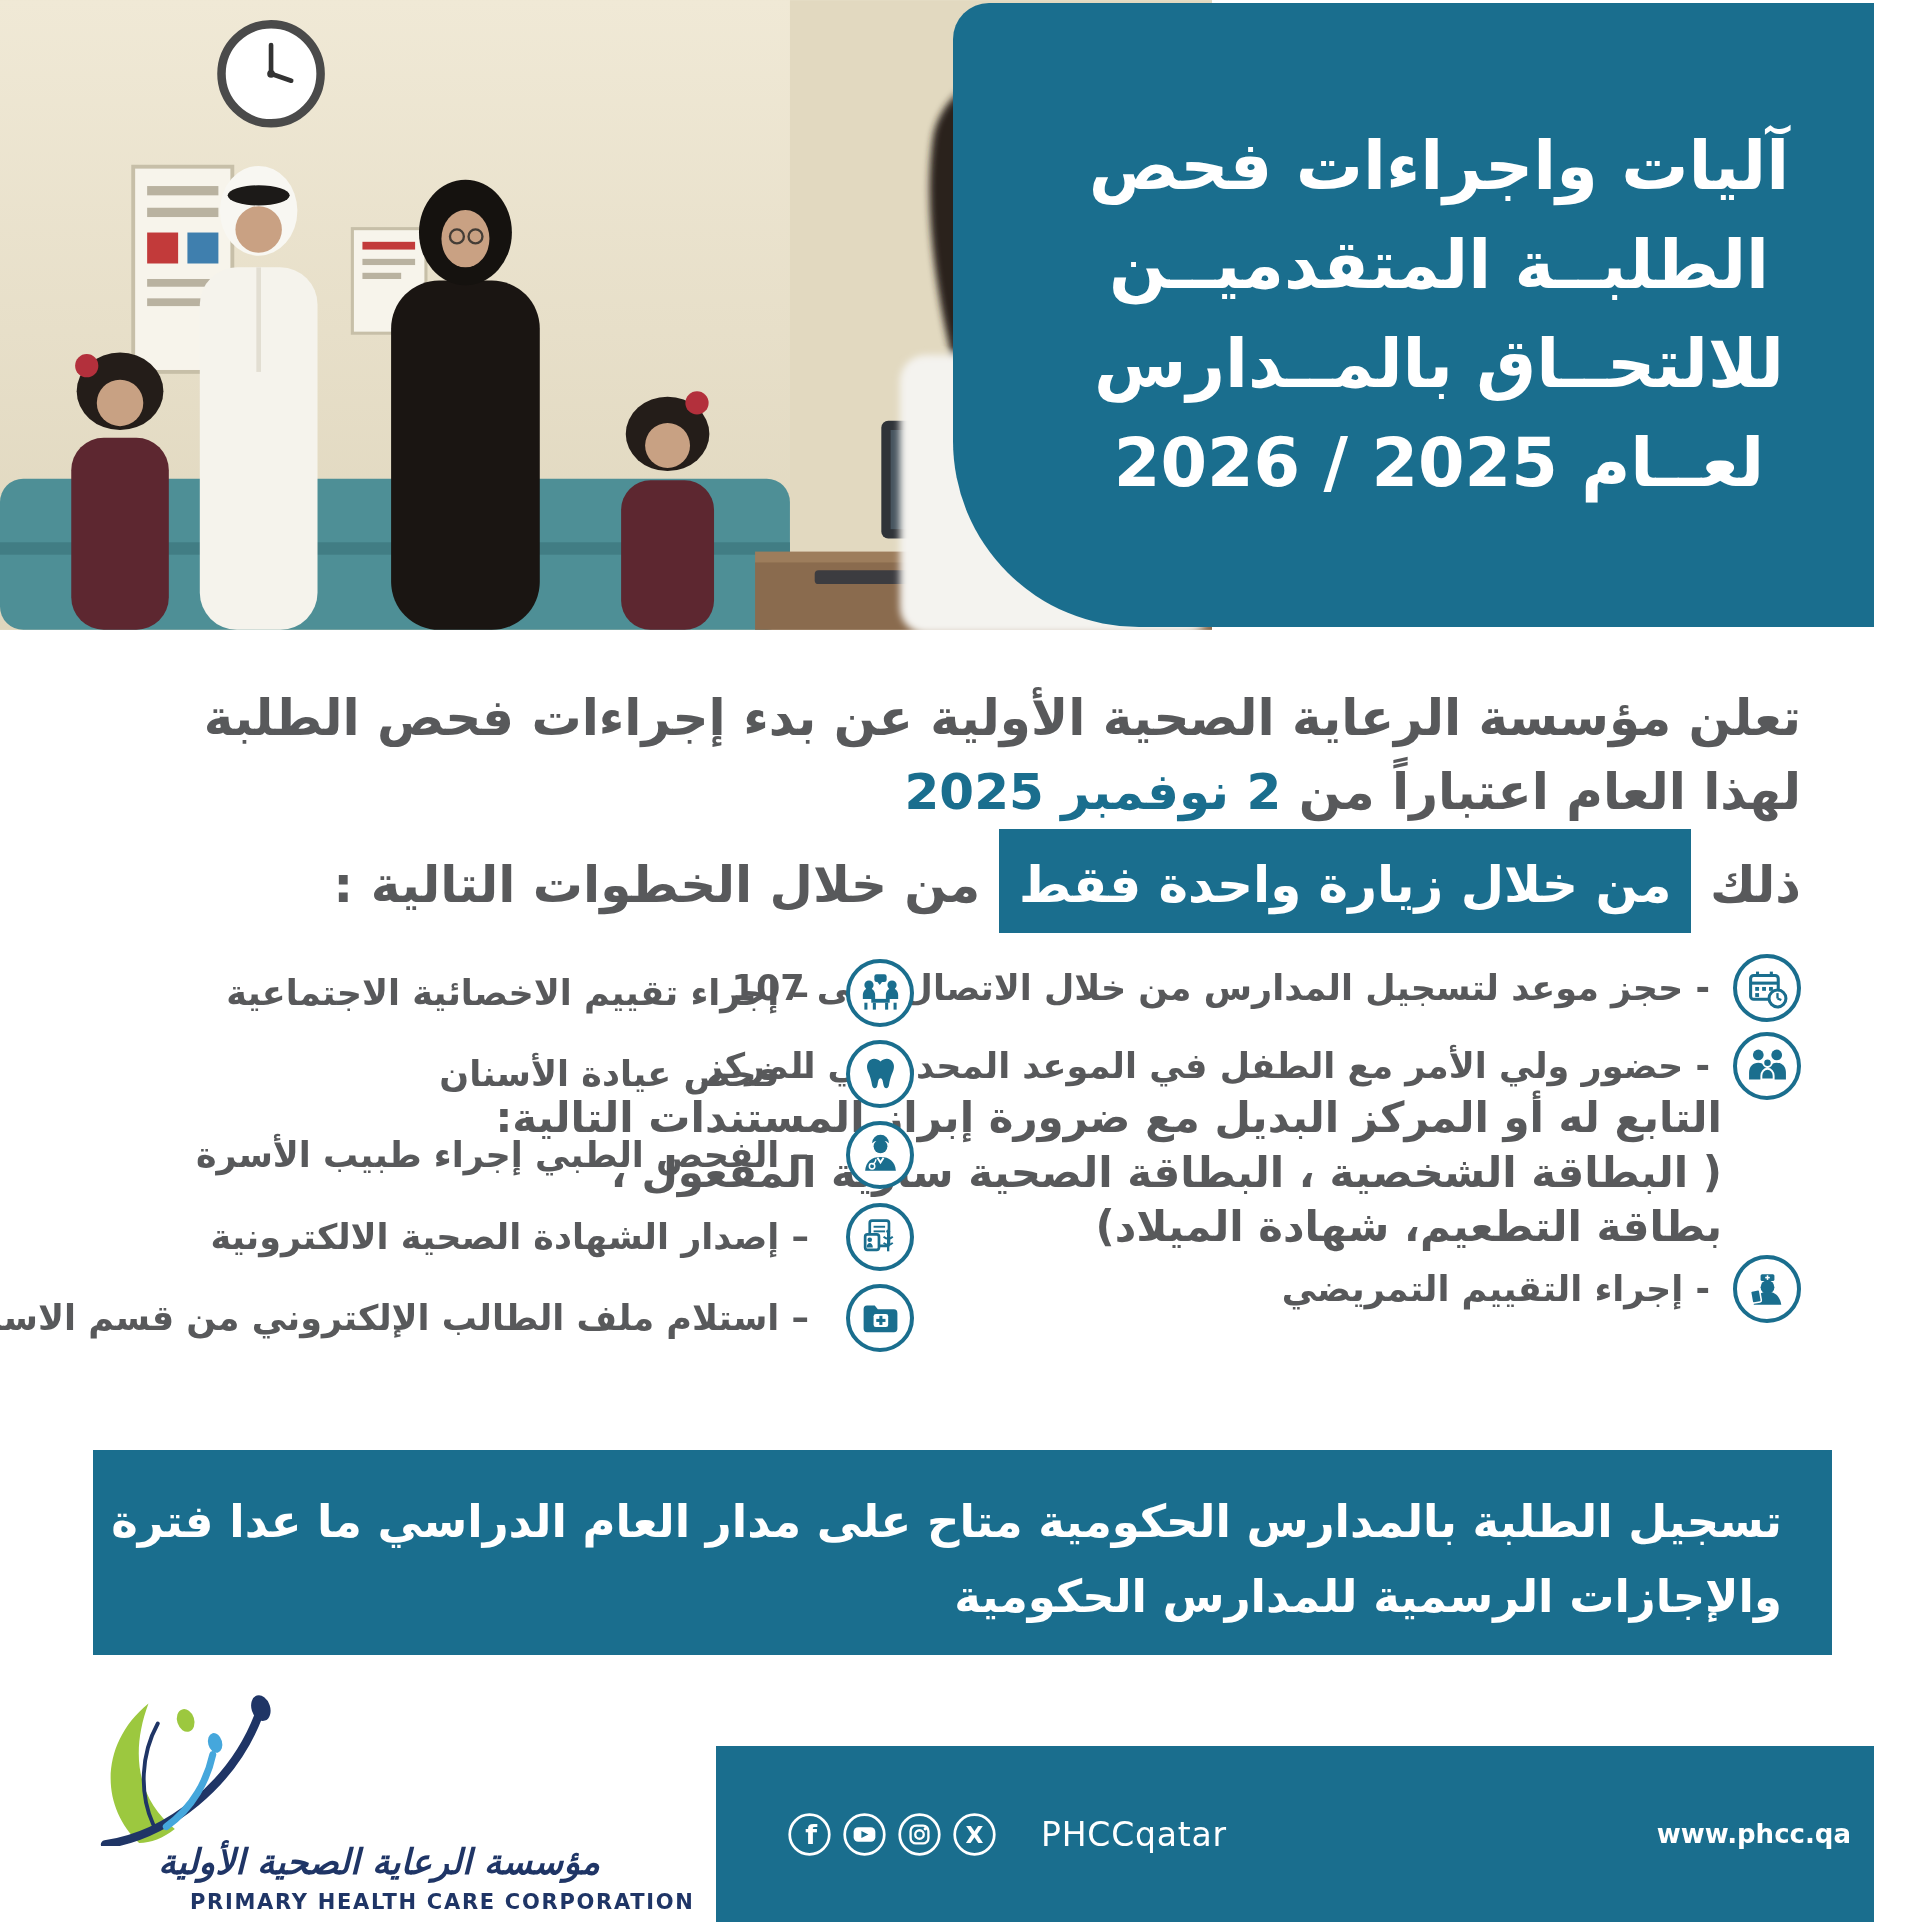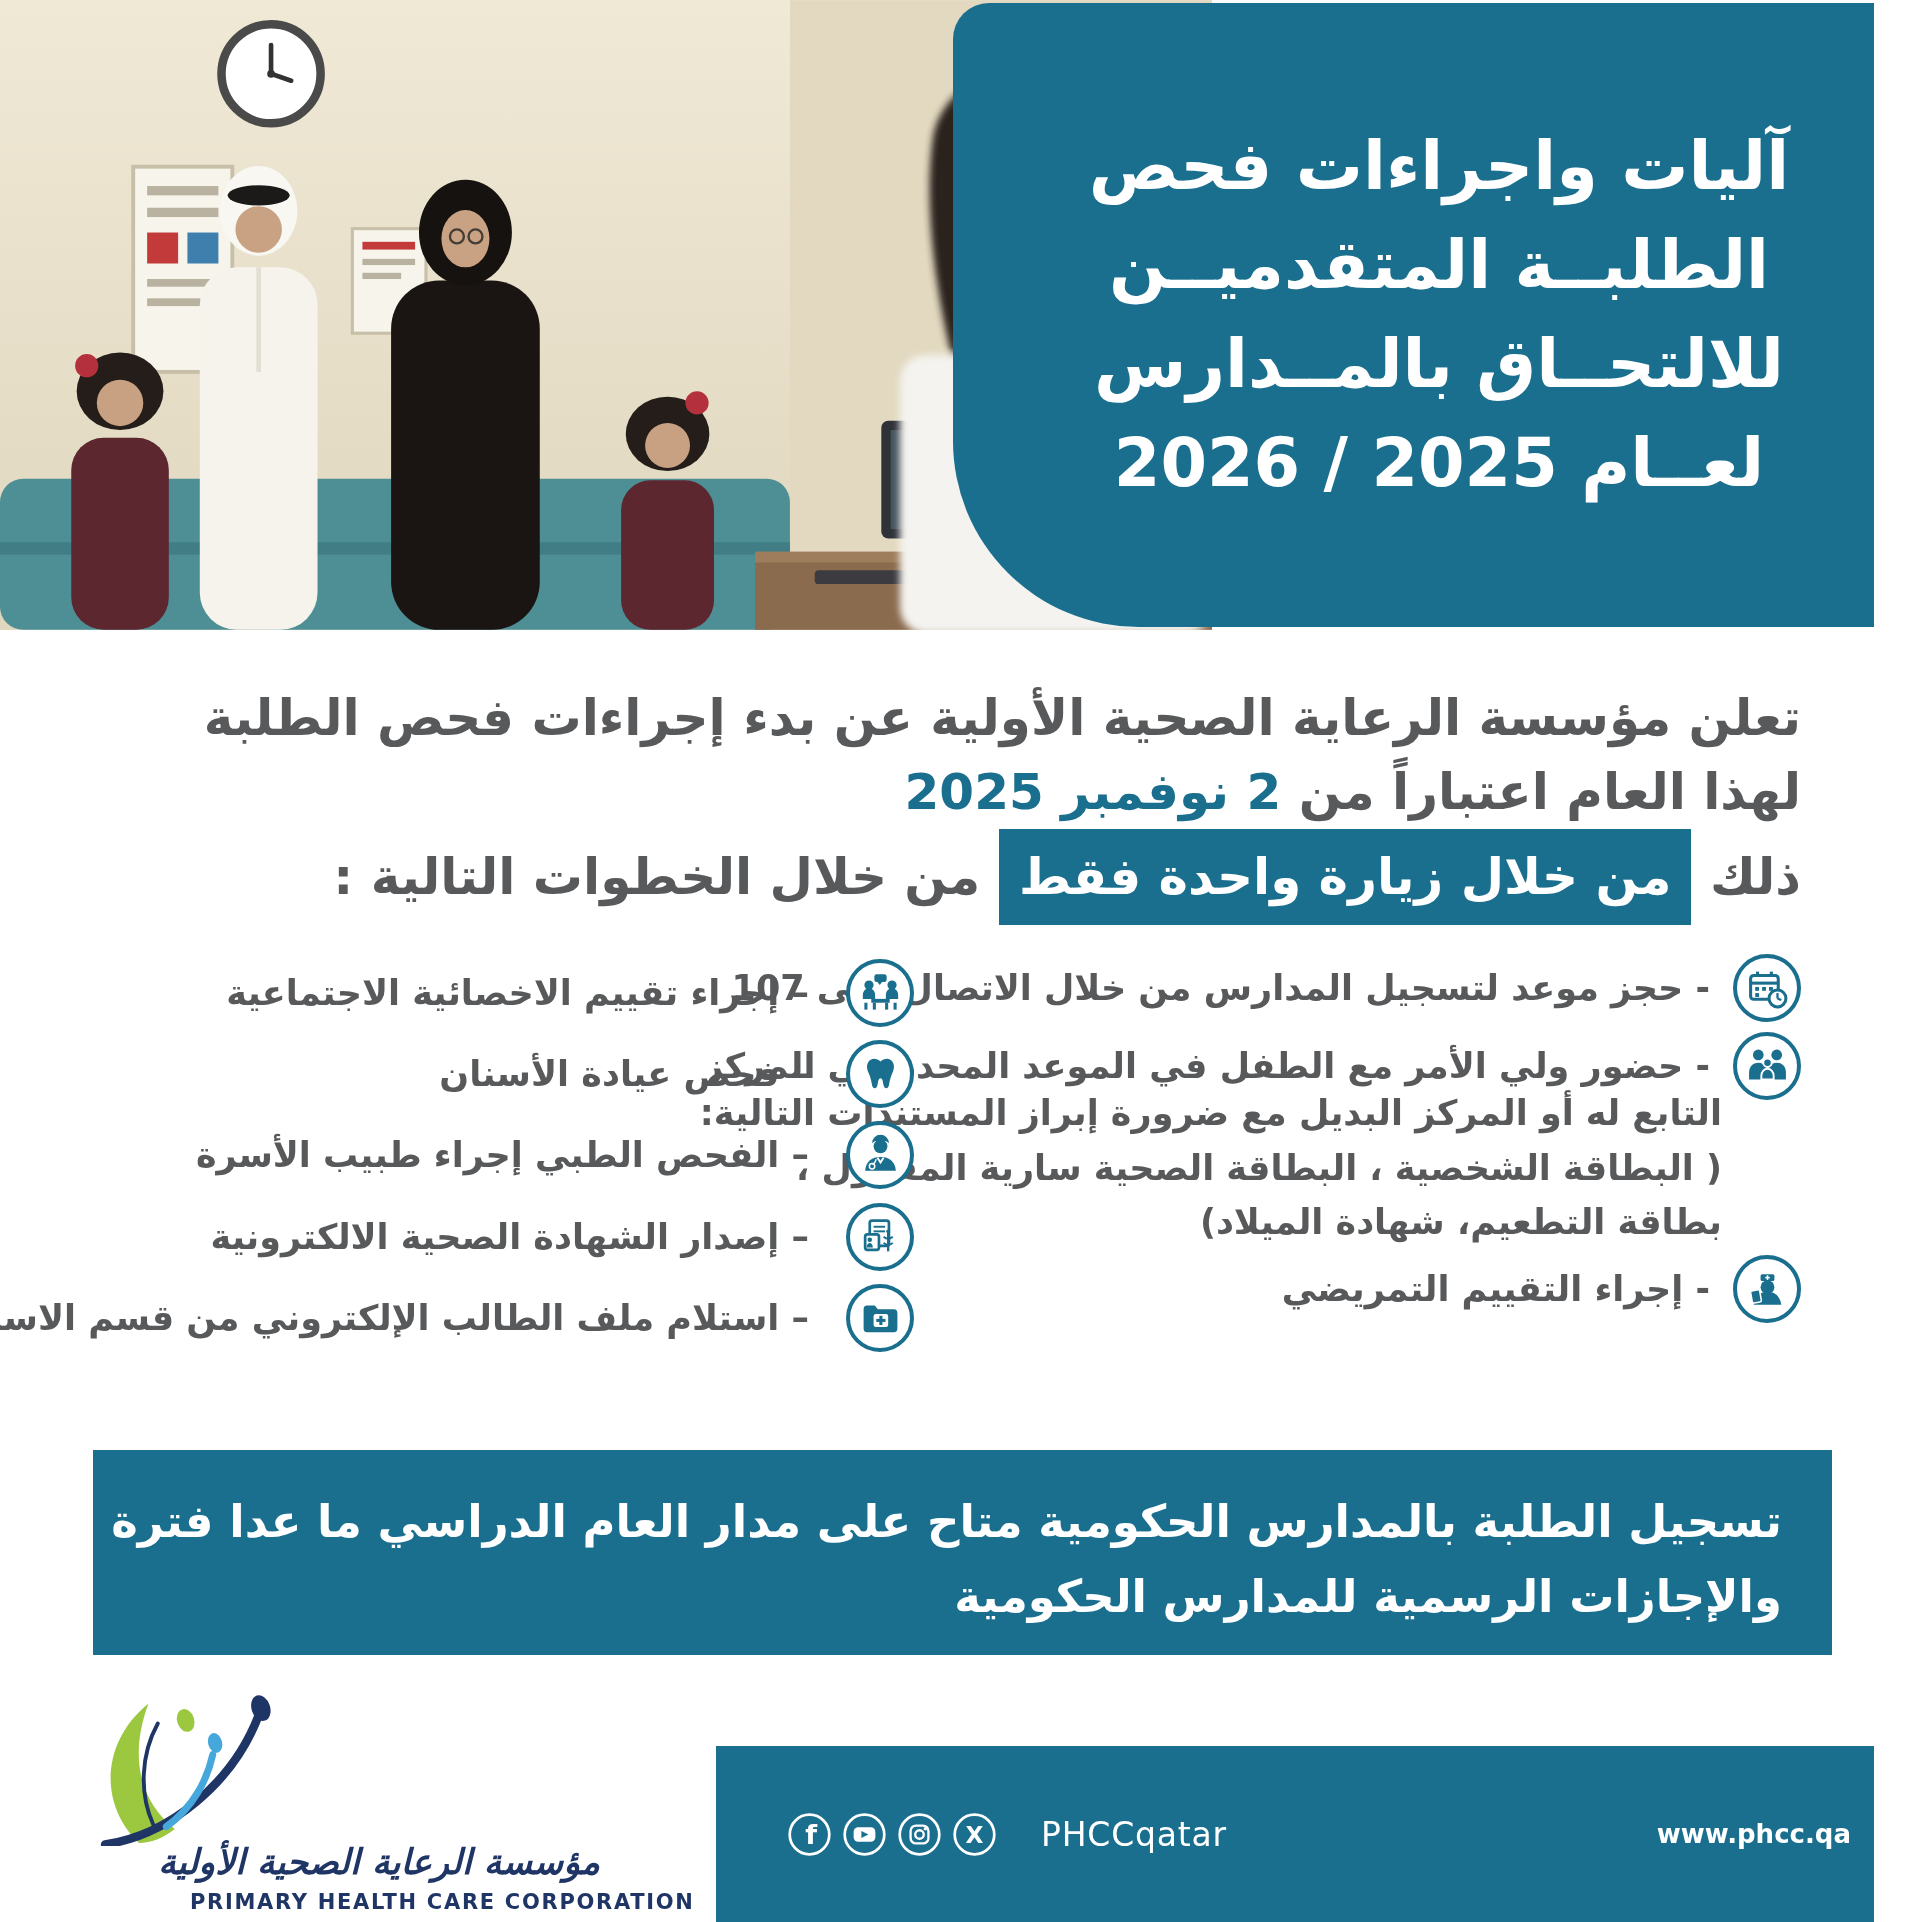--- a/index.html
+++ b/index.html
@@ -36,7 +36,7 @@
   .announce .date{color:var(--teal);}
   .announce .highlight{
     display:inline-block;background:var(--teal);color:#fff;
-    padding:11px 20px 11px 20px;margin:0 18.6px;
+    padding:19px 20px 11px 20px;margin:0 18.6px;
   }
 
   

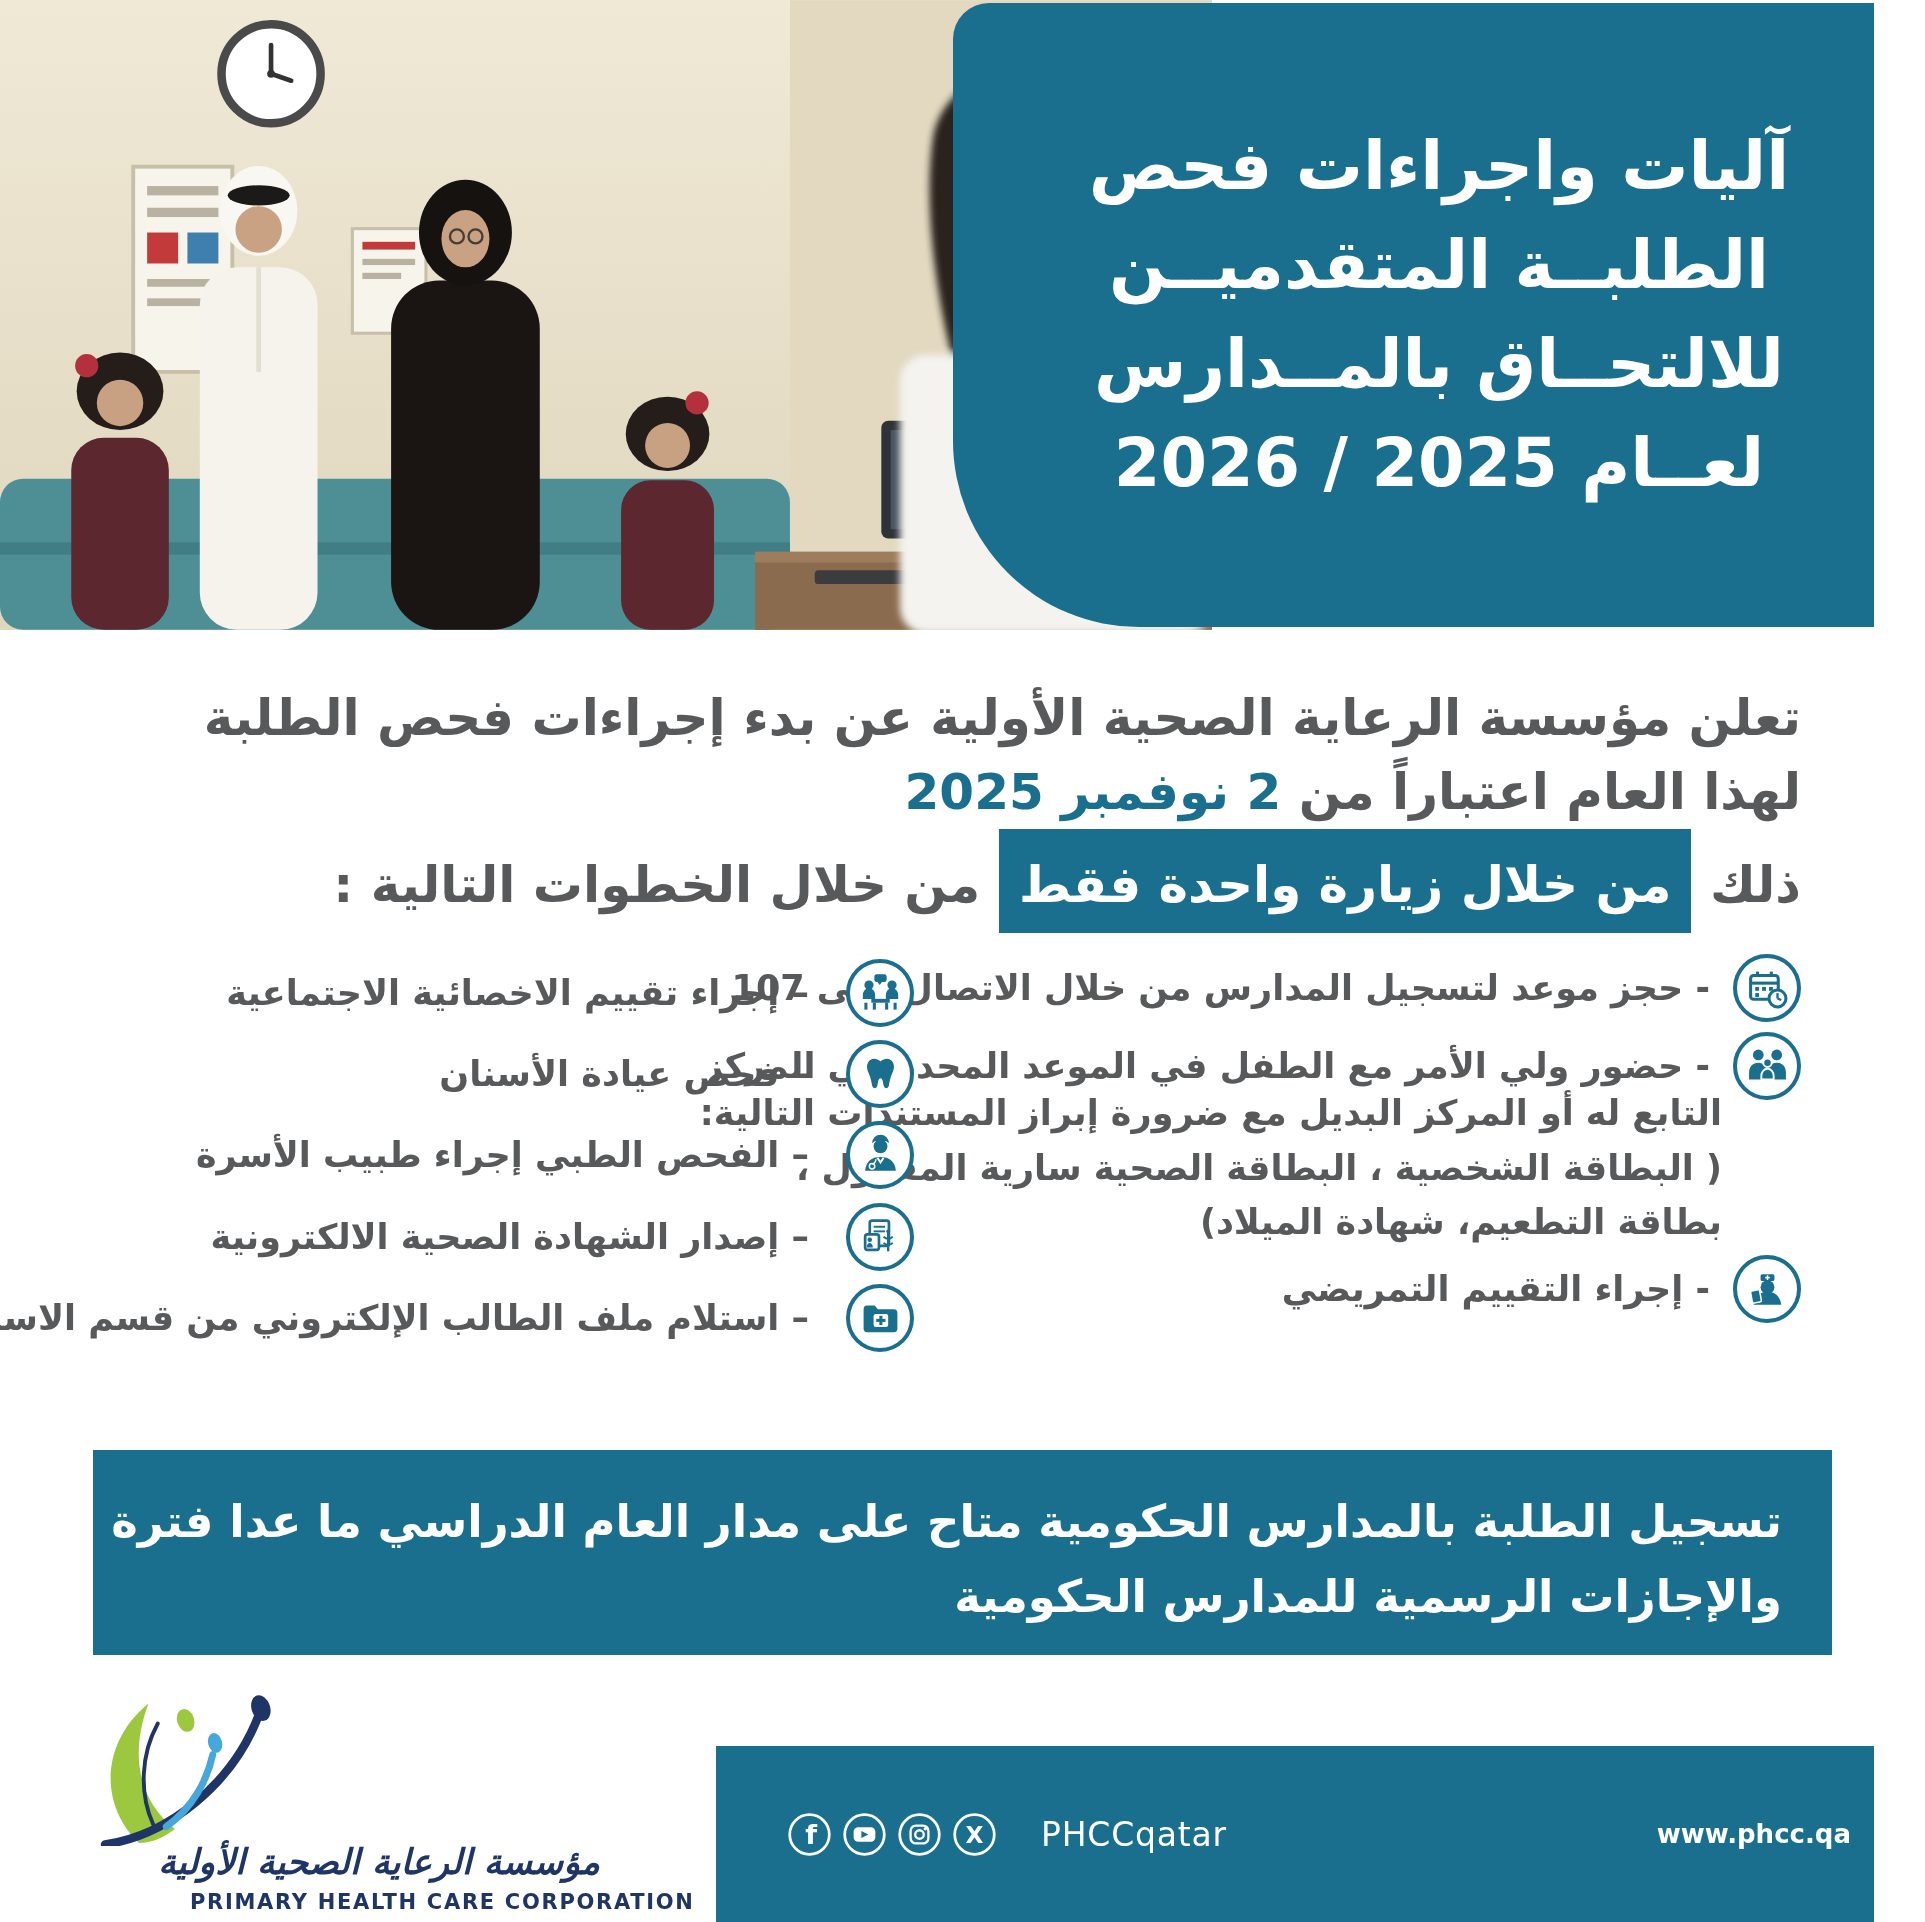--- a/index.html
+++ b/index.html
@@ -51,7 +51,7 @@
     color:var(--gray);font-weight:bold;font-size:35px;white-space:nowrap;direction:rtl;
   }
   .cont-line{
-    position:absolute;right:152px;color:var(--gray);font-weight:bold;font-size:35px;
+    position:absolute;right:152px;color:var(--gray);font-weight:bold;font-size:42px;
     white-space:nowrap;direction:rtl;text-align:right;
   }
 

